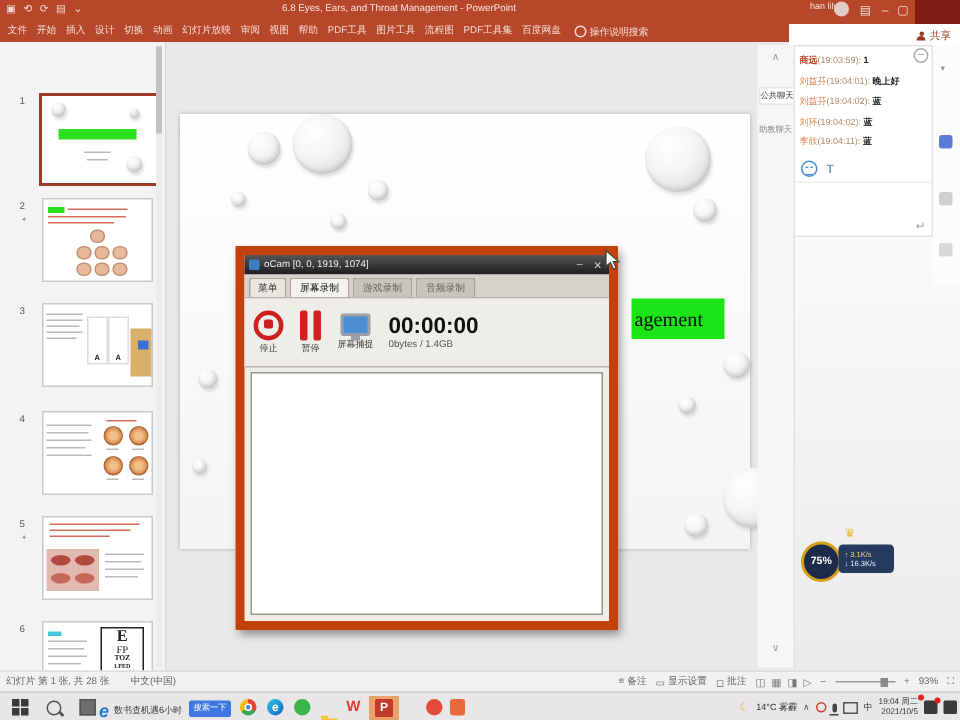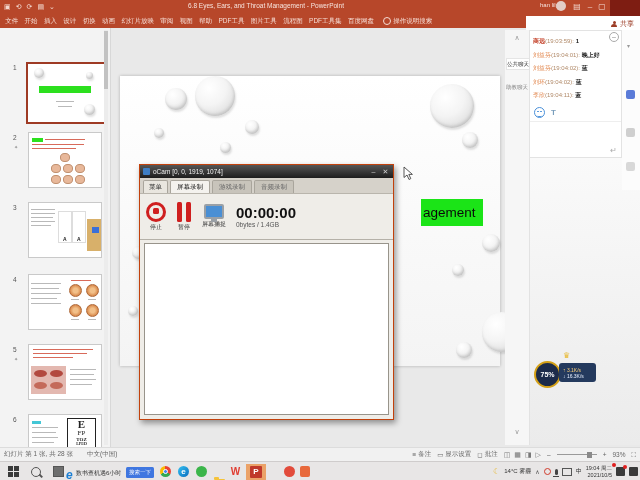--- a/index.html
+++ b/index.html
@@ -51,8 +51,8 @@
            color:#0a0a0a;font-size:13.5px;line-height:27px;padding:0 2px;white-space:nowrap;}
 
   
-  .ocam{position:absolute;left:139px;top:164px;width:255px;height:256px;background:#efede8;
-        border:1px solid #c2410c;box-shadow:2px 3px 6px rgba(0,0,0,.4);box-sizing:border-box;}
+  .ocam{position:absolute;left:157px;top:164px;width:255px;height:256px;background:#efede8;
+        border:6px solid #c2410c;box-shadow:2px 3px 6px rgba(0,0,0,.4);box-sizing:border-box;}
   .ocam-tb{position:absolute;left:0;top:0;right:0;height:13px;background:linear-gradient(#555,#1d1d1d);
            display:flex;align-items:center;padding:0 3px;gap:3px;}
   .ocam-ico{width:7px;height:7px;background:#3d7dc4;border-radius:1px;}

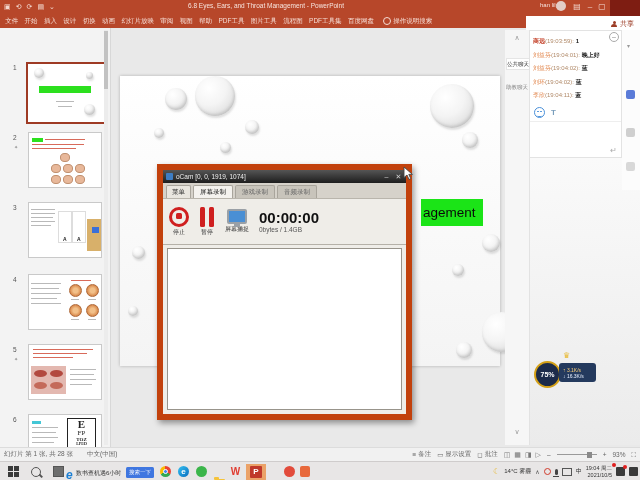--- a/index.html
+++ b/index.html
@@ -42,7 +42,7 @@
   .scrollthumb{position:absolute;left:104px;top:31px;width:4px;height:58px;background:#c2c2c2;}
 
   
-  .editing{position:absolute;left:111px;top:28px;width:394px;height:419px;background:#e9e9e9;}
+  .editing{position:absolute;left:111px;top:28px;width:394px;height:419px;background:#e9e9e9;font-family:Liberation Serif, serif;}
   .slide{position:absolute;left:9px;top:48px;width:380px;height:290px;background:linear-gradient(#ffffff,#f4f4f4);box-shadow:0 0 3px rgba(0,0,0,.25);}
   .drop{position:absolute;border-radius:50%;
         background:radial-gradient(circle at 35% 30%,#ffffff 0%,#f4f4f4 45%,#e0e0e0 78%,#cfcfcf 100%);

